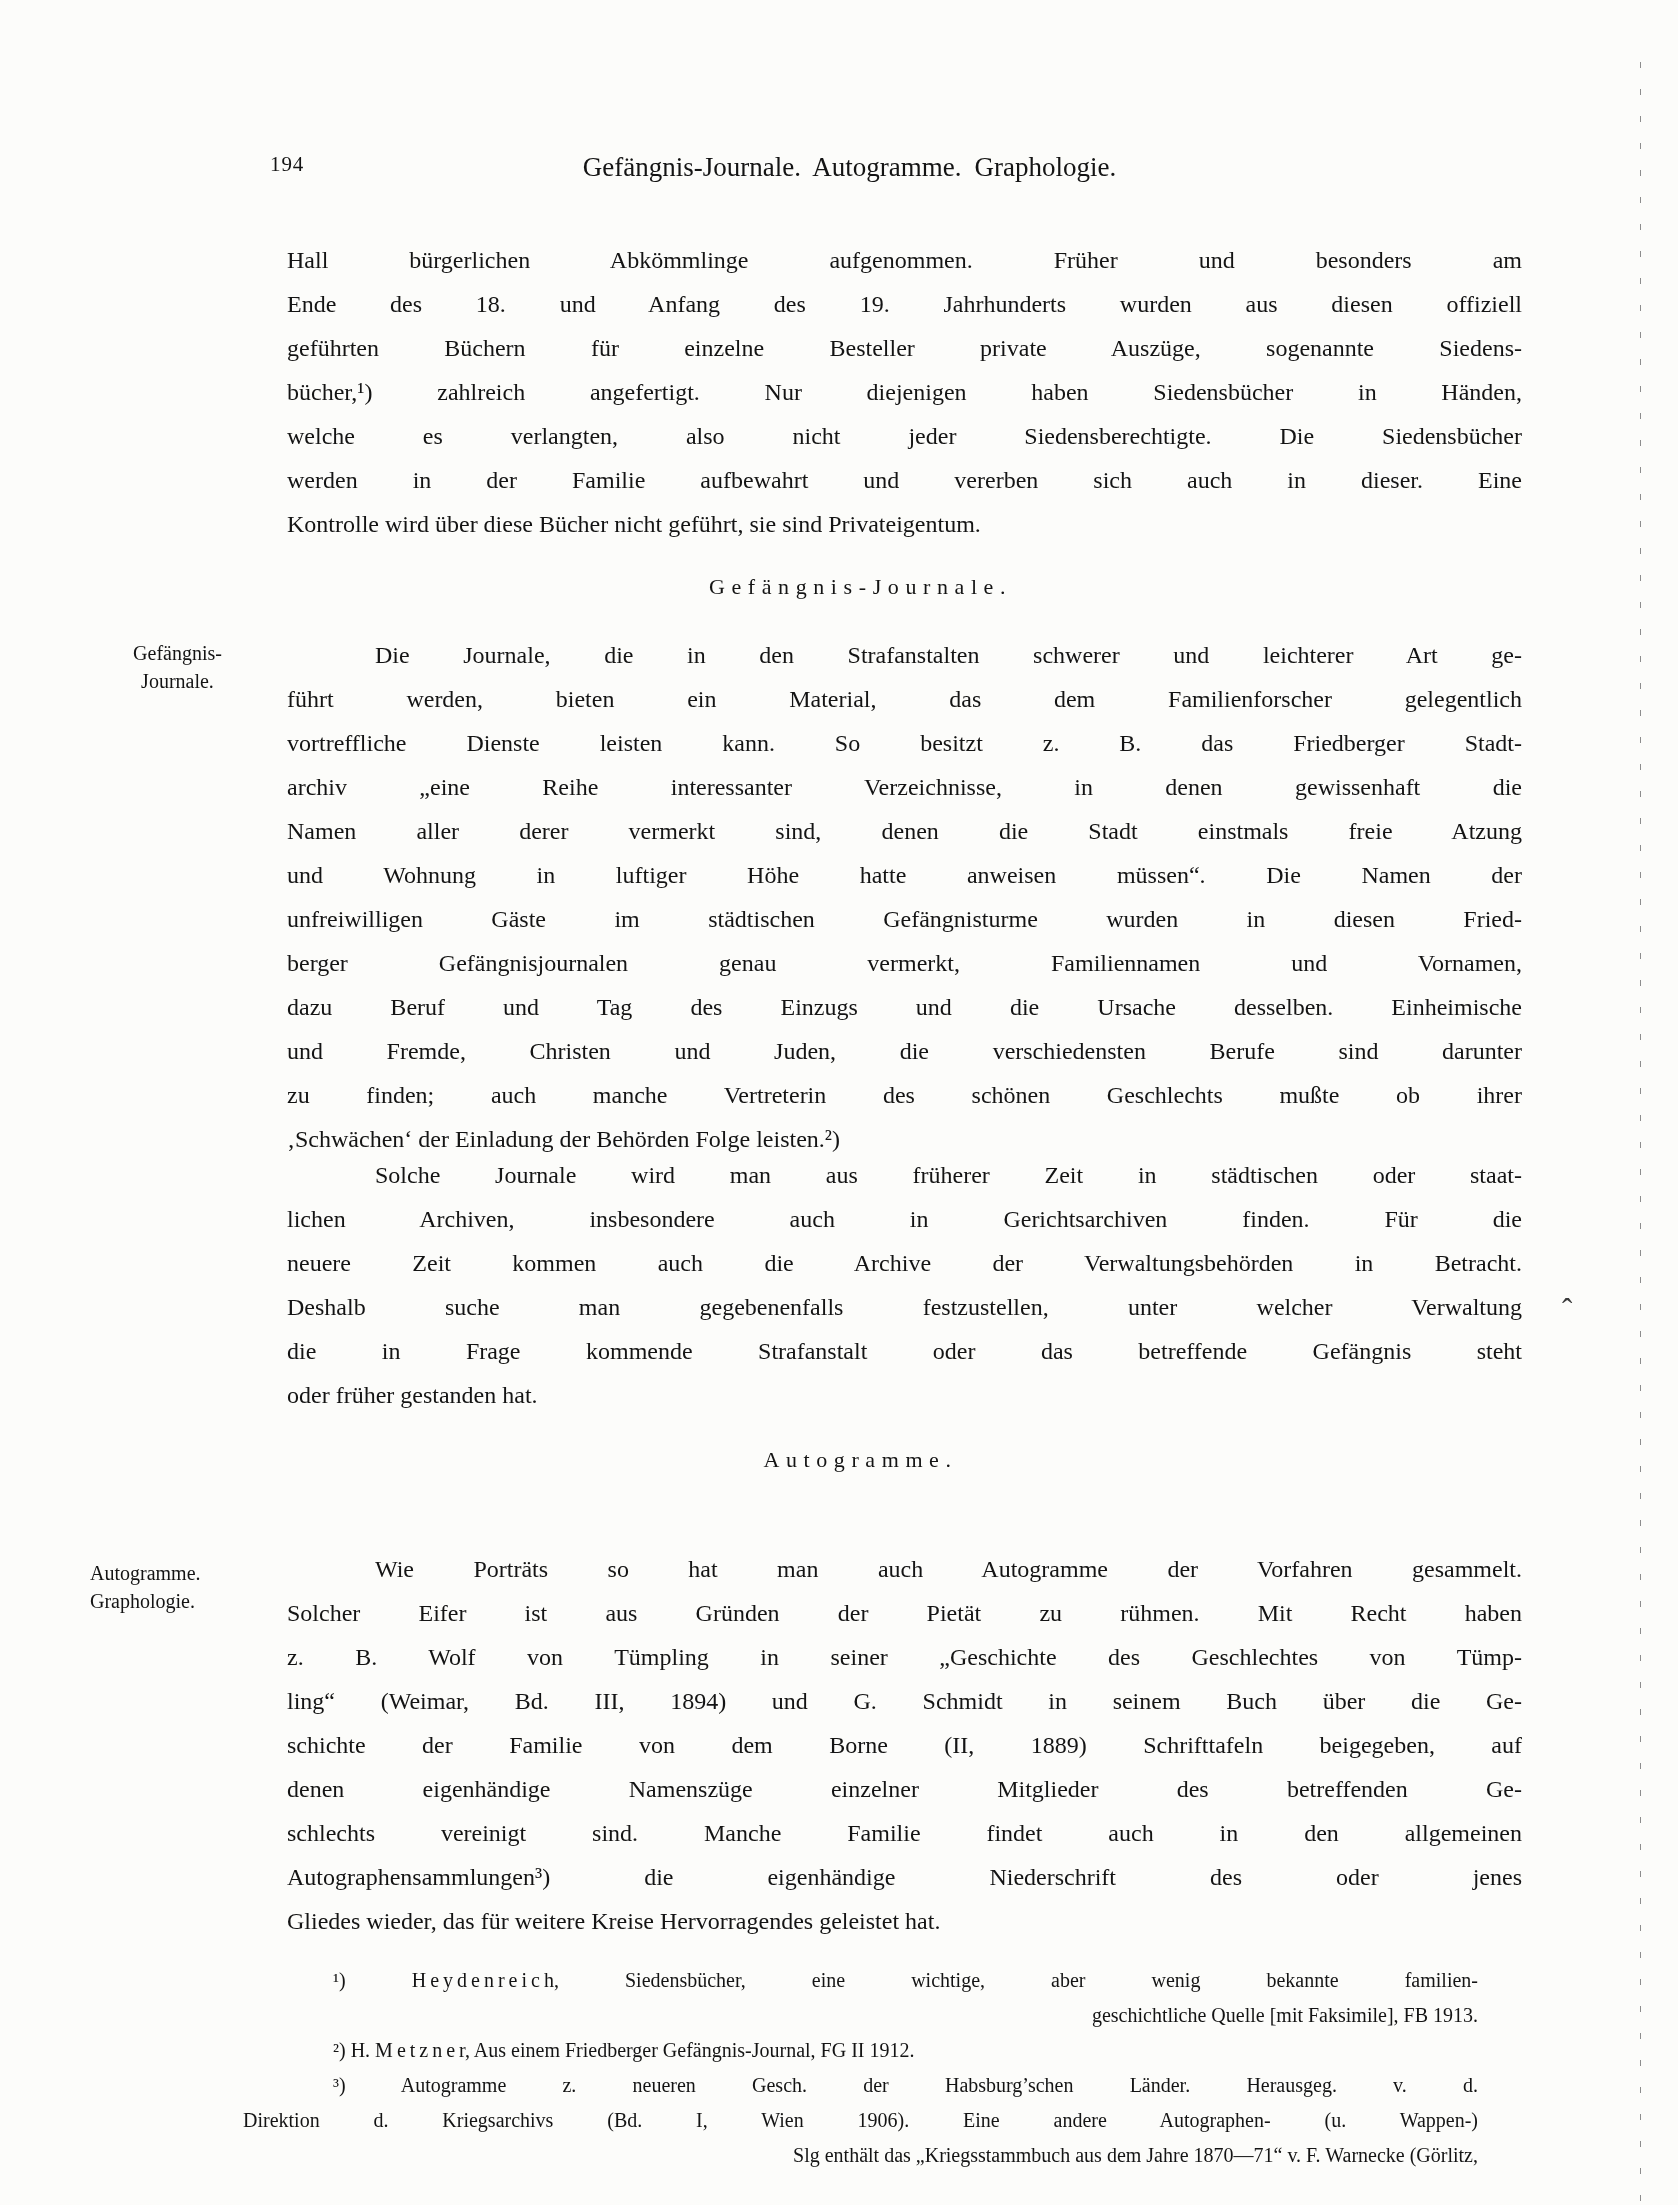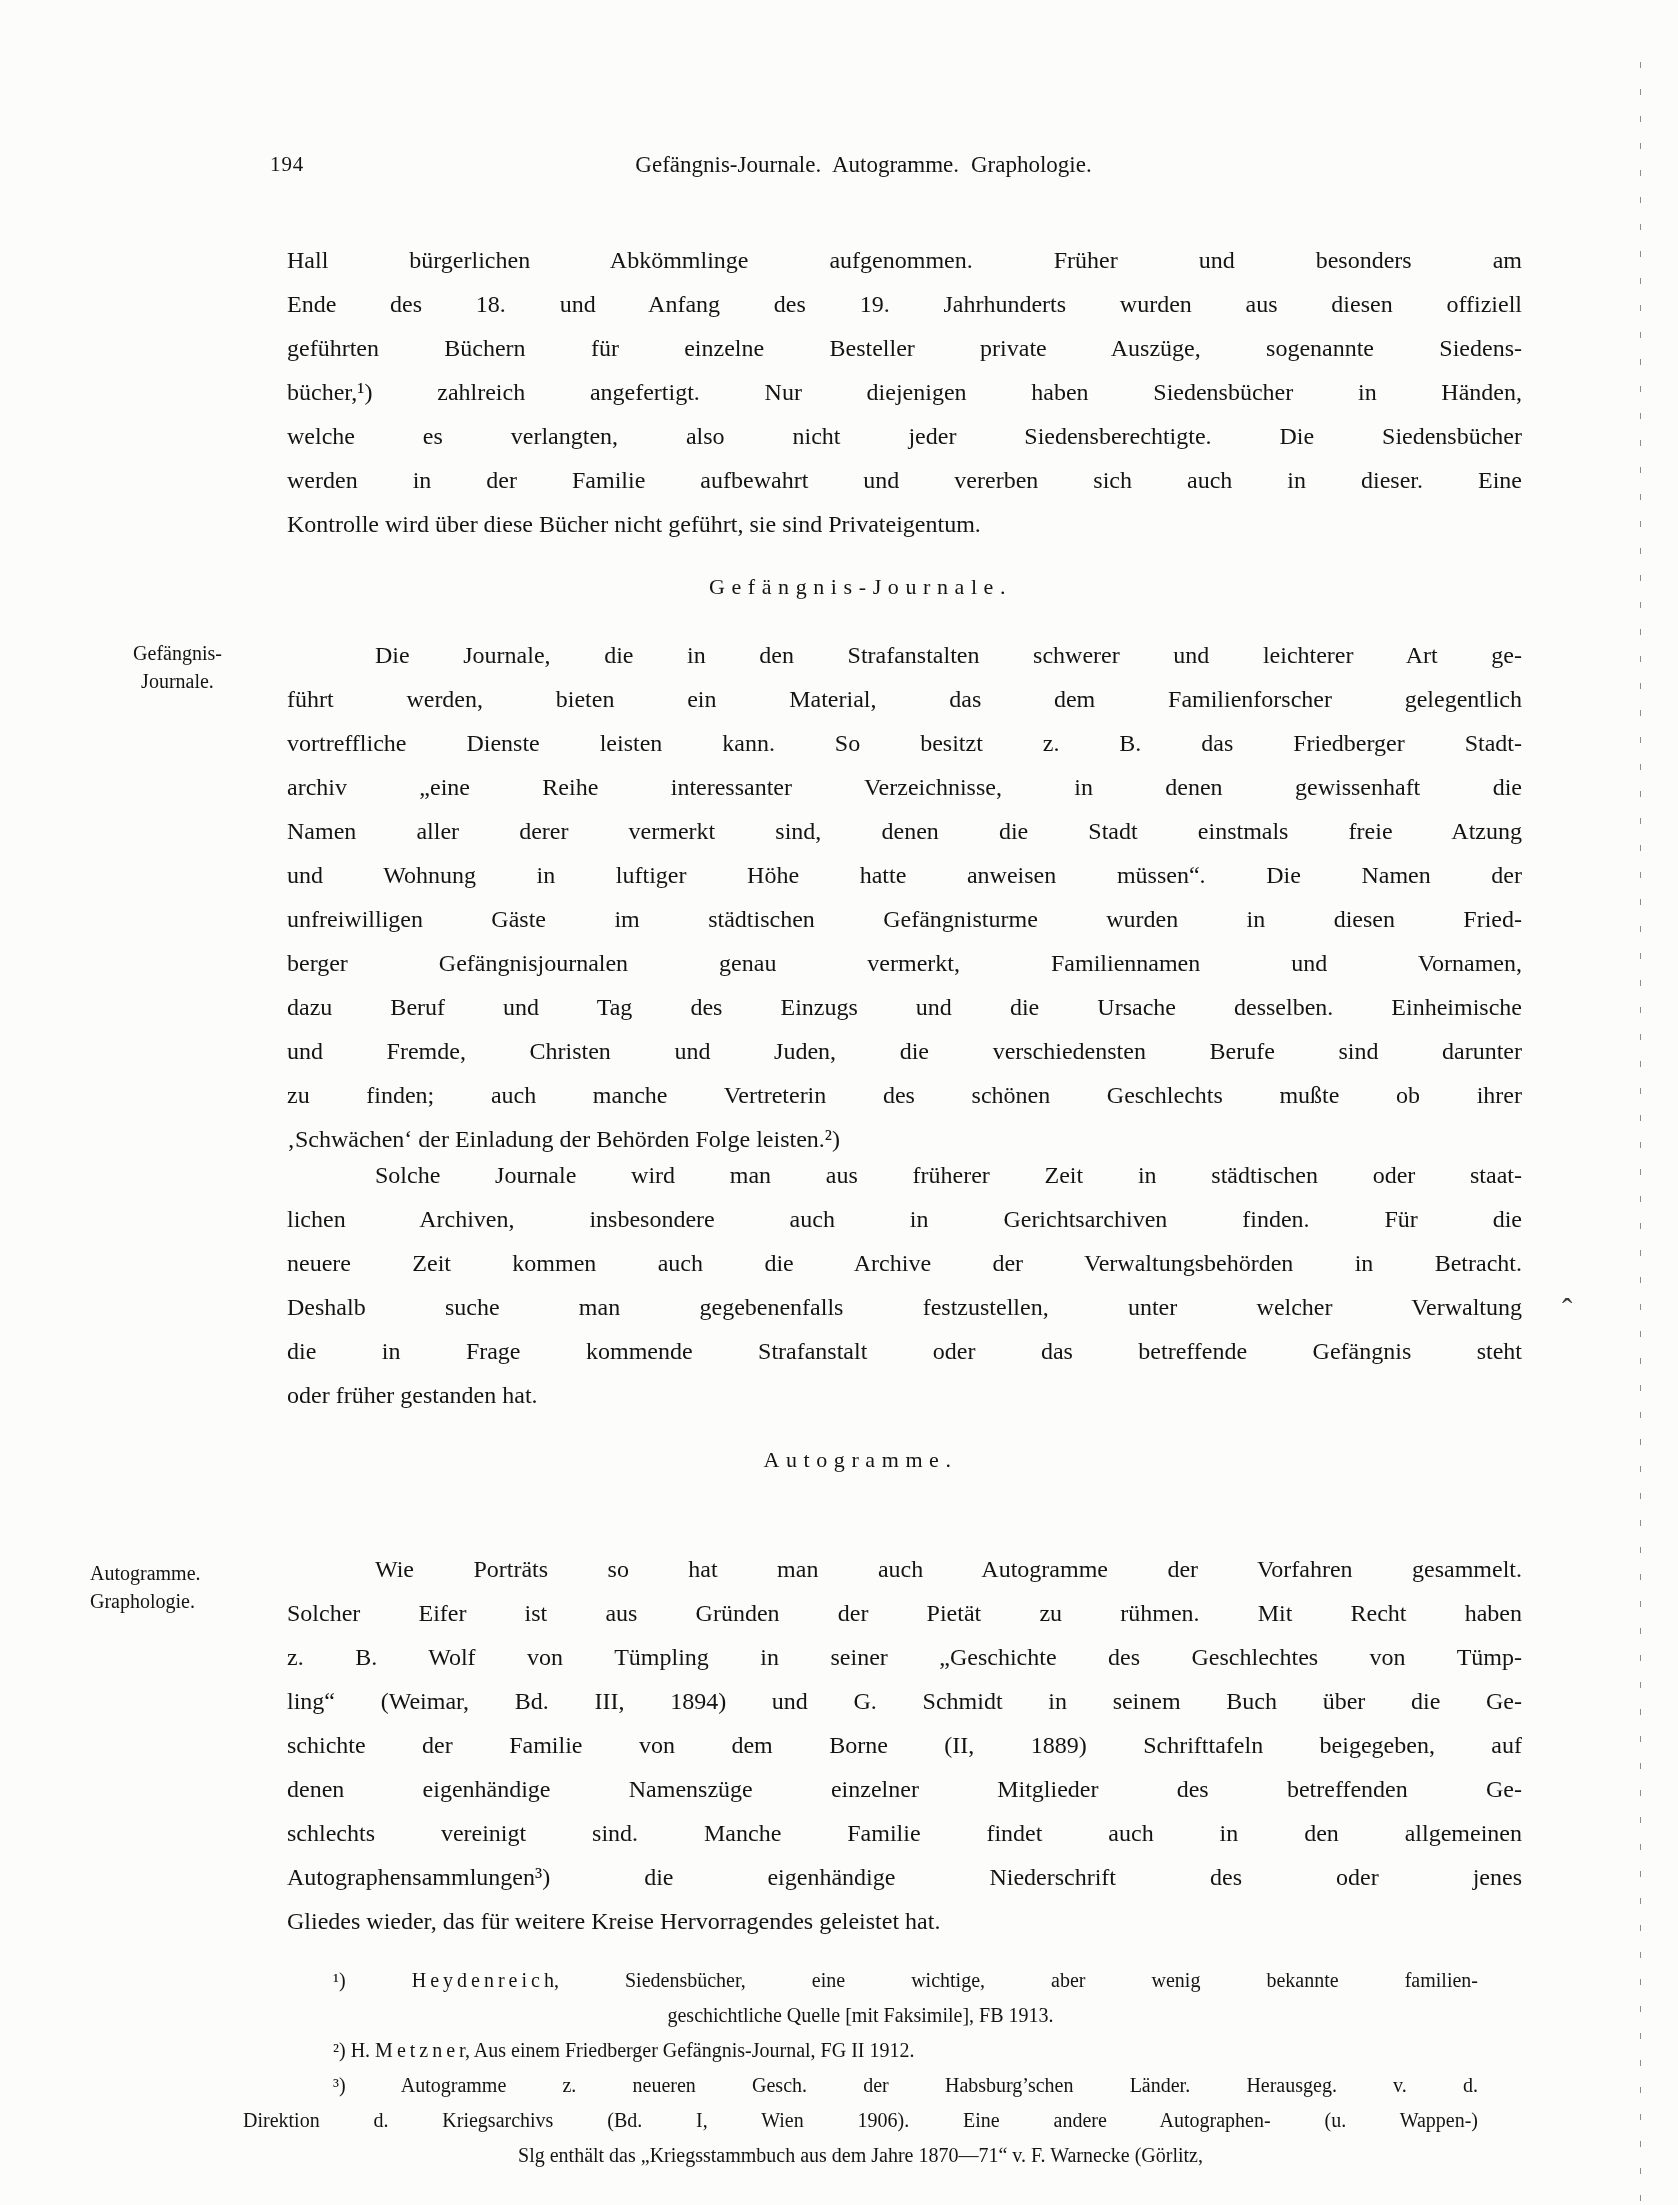--- a/index.html
+++ b/index.html
@@ -23,10 +23,10 @@
   }
   .runhead {
     position: absolute;
-    left: 246px; top: 152px;
-    width: 1235px;
-    text-align: center;
-    font-size: 23px;
+    left: 232px; top: 152px;
+    width: 1235px;
+    text-align: center;
+    font-size: 27px;
     word-spacing: 6.2px;
   }
   .para {

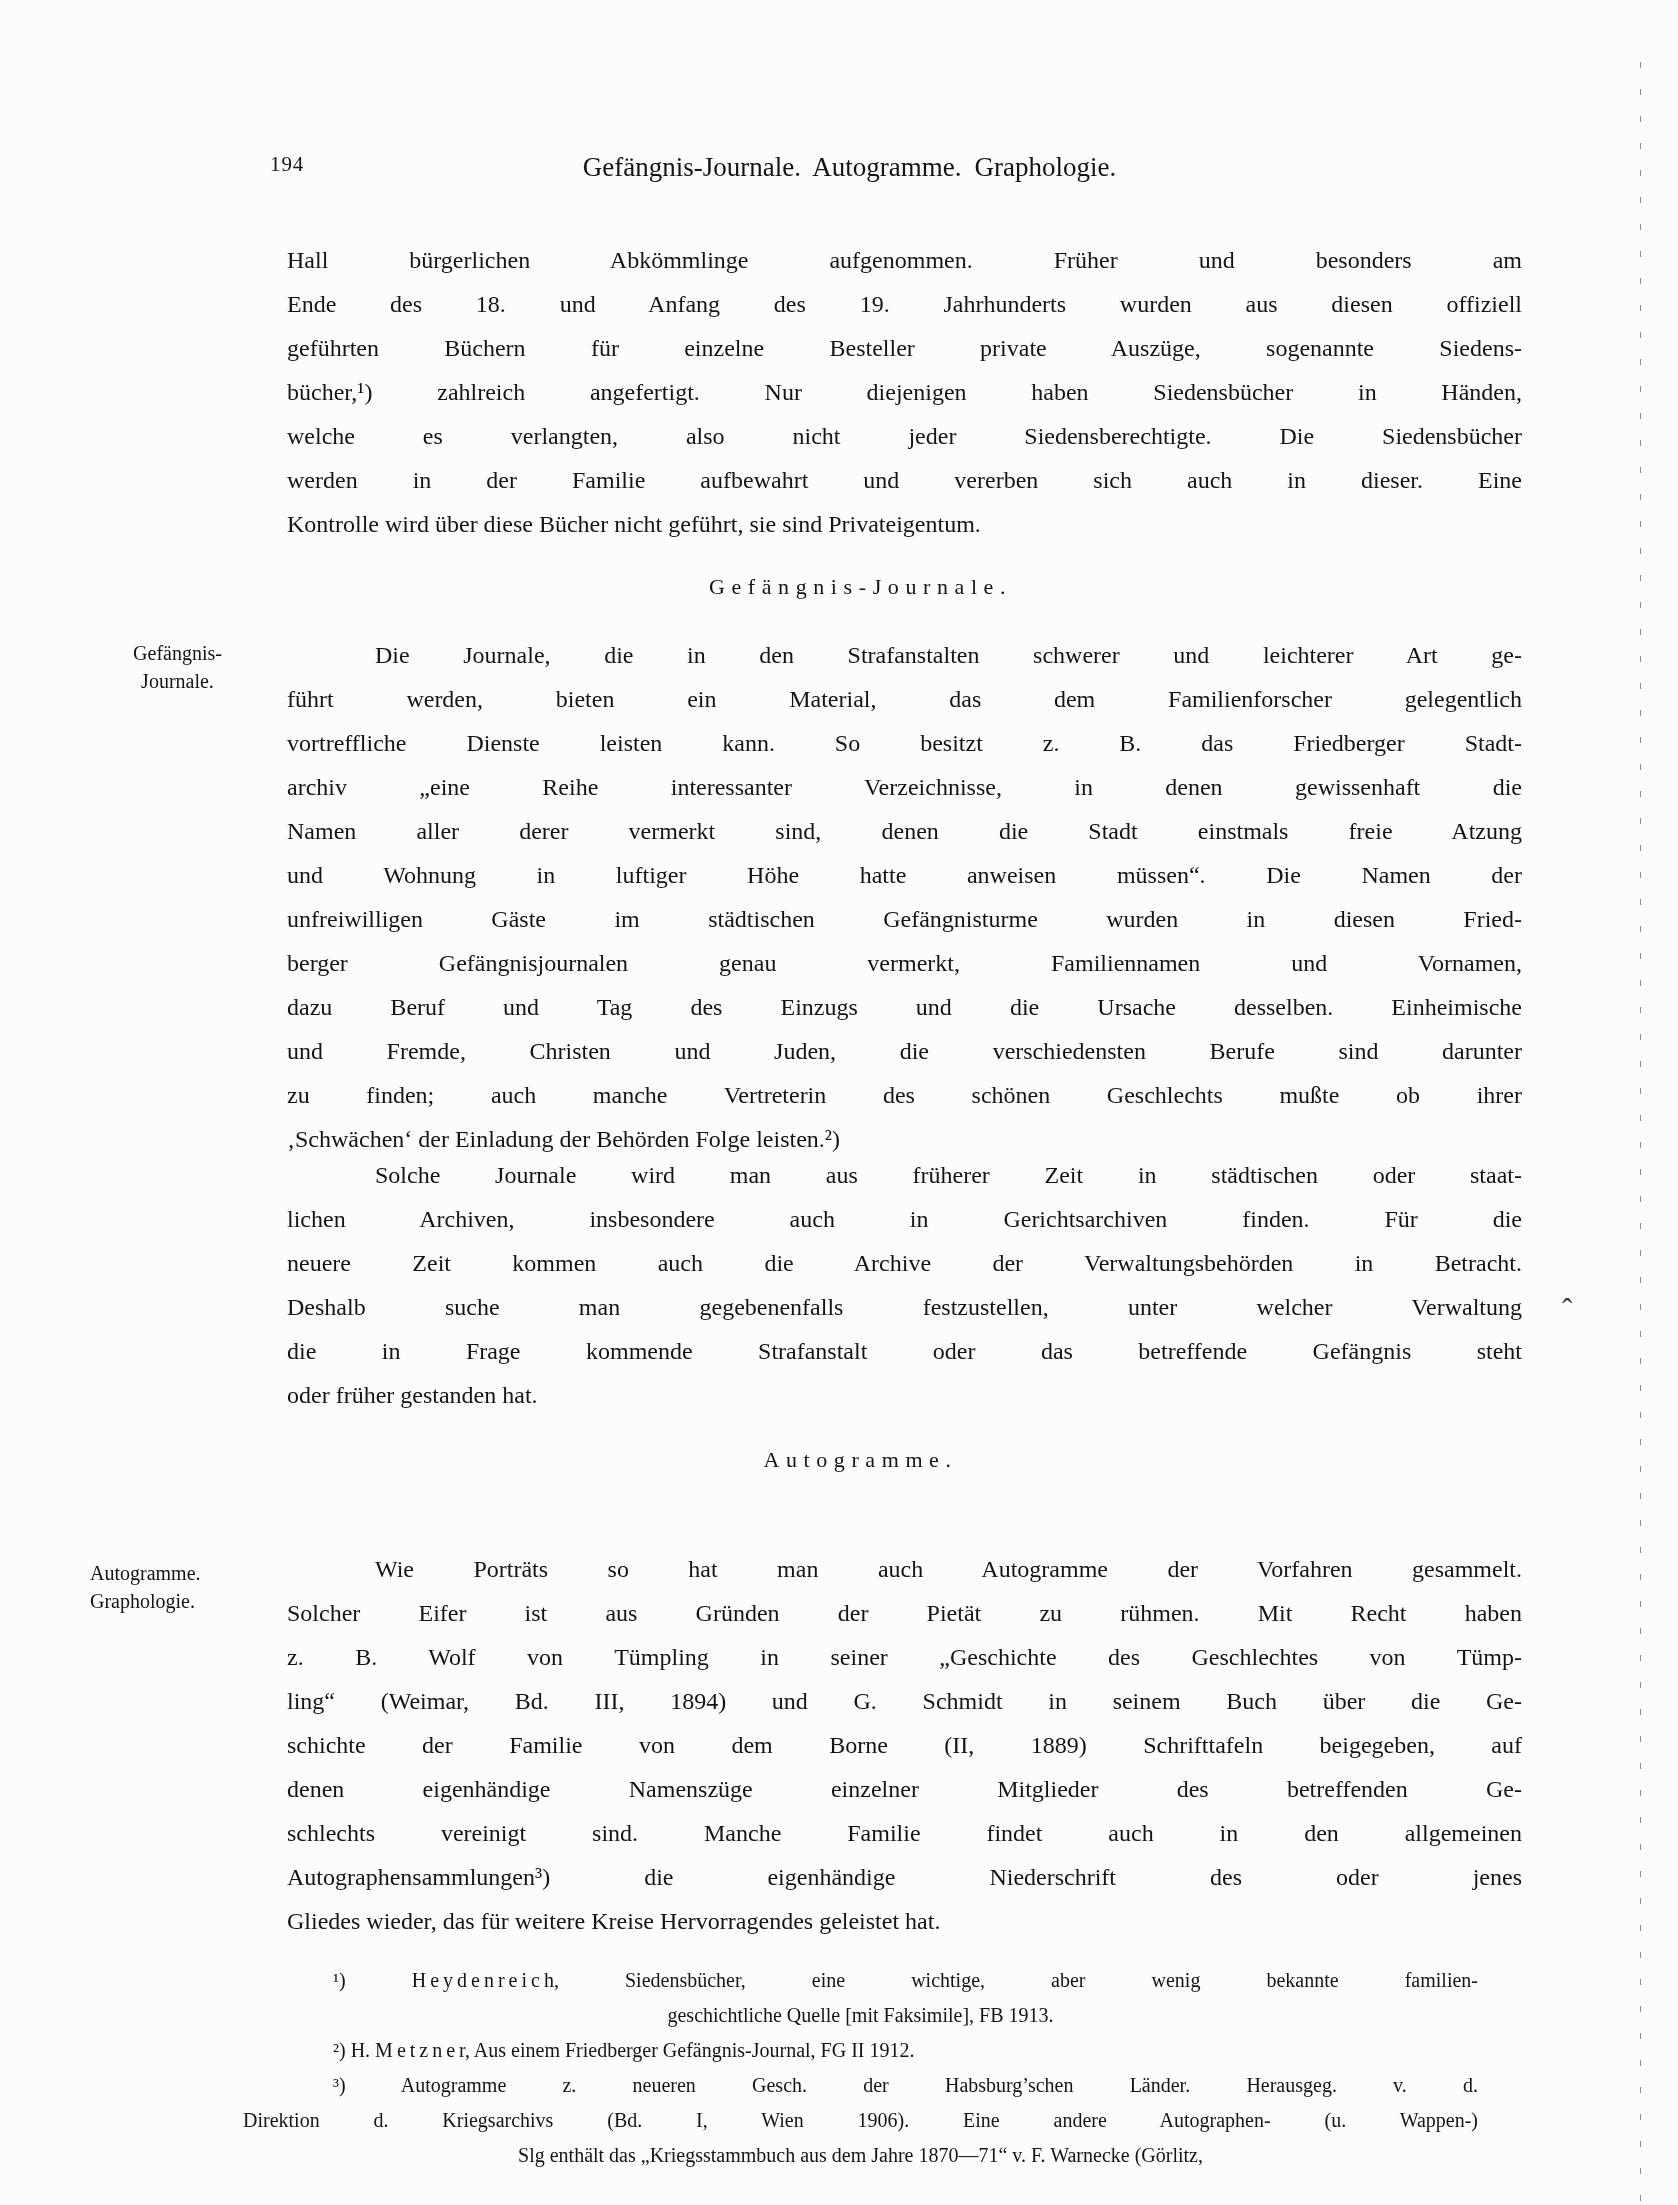--- a/index.html
+++ b/index.html
@@ -96,7 +96,7 @@
     text-align-last: justify;
     text-indent: 90px;
   }
-  .fn .lastline { text-align: center; }
+  .fn .lastline { text-align: right; }
   .fn-single { text-indent: 90px; }
   .edge-dash {
     position: absolute;

